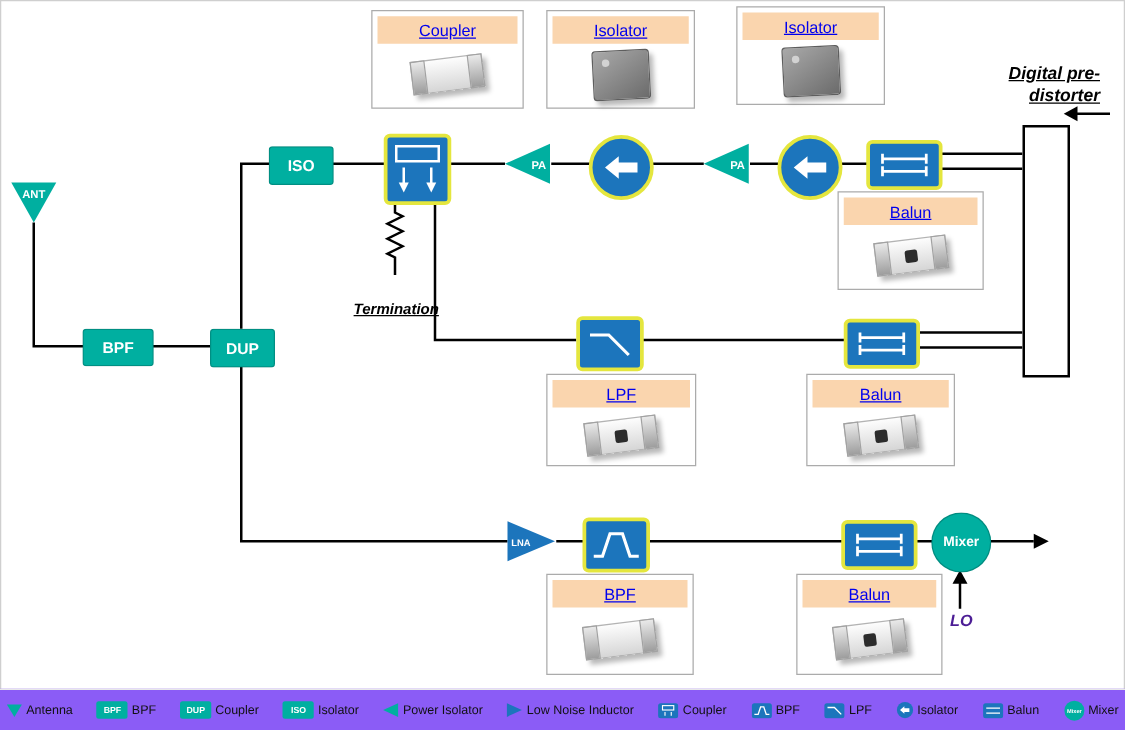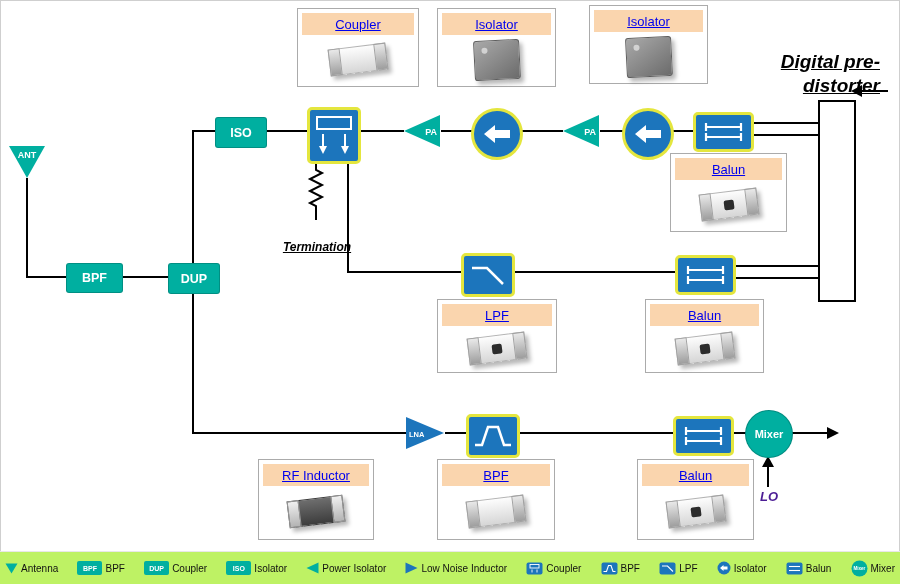--- a/index.html
+++ b/index.html
@@ -36,7 +36,7 @@
   .mixer{position:absolute;background:var(--teal);border:1px solid rgba(0,0,0,.2);border-radius:50%;display:flex;align-items:center;justify-content:center;color:#fff;font-weight:bold;font-size:11px;}
   .tallbox{position:absolute;background:#fff;border:2px solid #000;}
 
-  .note{position:absolute;color:#000;font-weight:bold;font-style:italic;text-decoration:underline;font-size:19px;}
+  .note{position:absolute;color:#000;font-weight:bold;font-style:italic;text-decoration:underline;font-size:14px;}
   .lo{position:absolute;color:#4c1d95;font-weight:bold;font-style:italic;font-size:13px;}
 
   

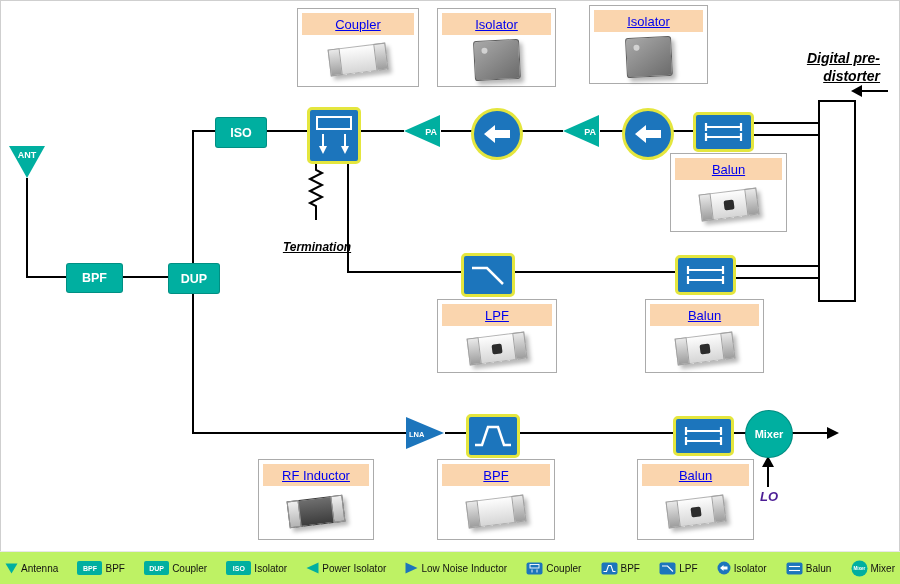--- a/index.html
+++ b/index.html
@@ -150,14 +150,6 @@
       </div>
   </div>
 
-  <div class="card" style="left:258px;top:459px;width:114px;height:79px">
-    <div class="hd">
-        <span>RF Inductor</span>
-      </div>
-    <div class="bd">
-        <div class="chip-ind"></div>
-      </div>
-  </div>
 
   <div class="card" style="left:437px;top:459px;width:116px;height:79px">
     <div class="hd">

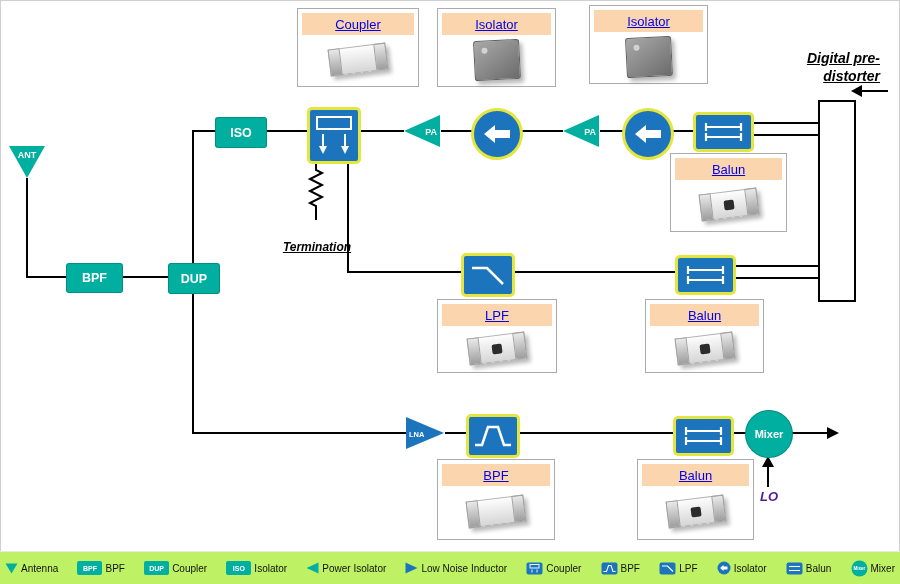--- a/index.html
+++ b/index.html
@@ -40,7 +40,7 @@
   .lo{position:absolute;color:#4c1d95;font-weight:bold;font-style:italic;font-size:13px;}
 
   
-  .legend{position:absolute;left:0;top:551px;width:900px;height:33px;display:flex;align-items:center;justify-content:space-between;padding:0 5px;box-sizing:border-box;border-top:1px solid #e8e8e8;background:#bef264;}
+  .legend{position:absolute;left:0;top:551px;width:900px;height:33px;display:flex;align-items:center;justify-content:space-between;padding:0 5px;box-sizing:border-box;border-top:1px solid #e8e8e8;background:#8b5cf6;}
   .lg-item{display:flex;align-items:center;gap:3px;}
   .lg-item .lb{font-size:10px;color:#111;white-space:nowrap;}
   .lg-box{width:25px;height:14px;border-radius:2px;background:var(--teal);color:#fff;font-size:7px;font-weight:bold;display:flex;align-items:center;justify-content:center;}

